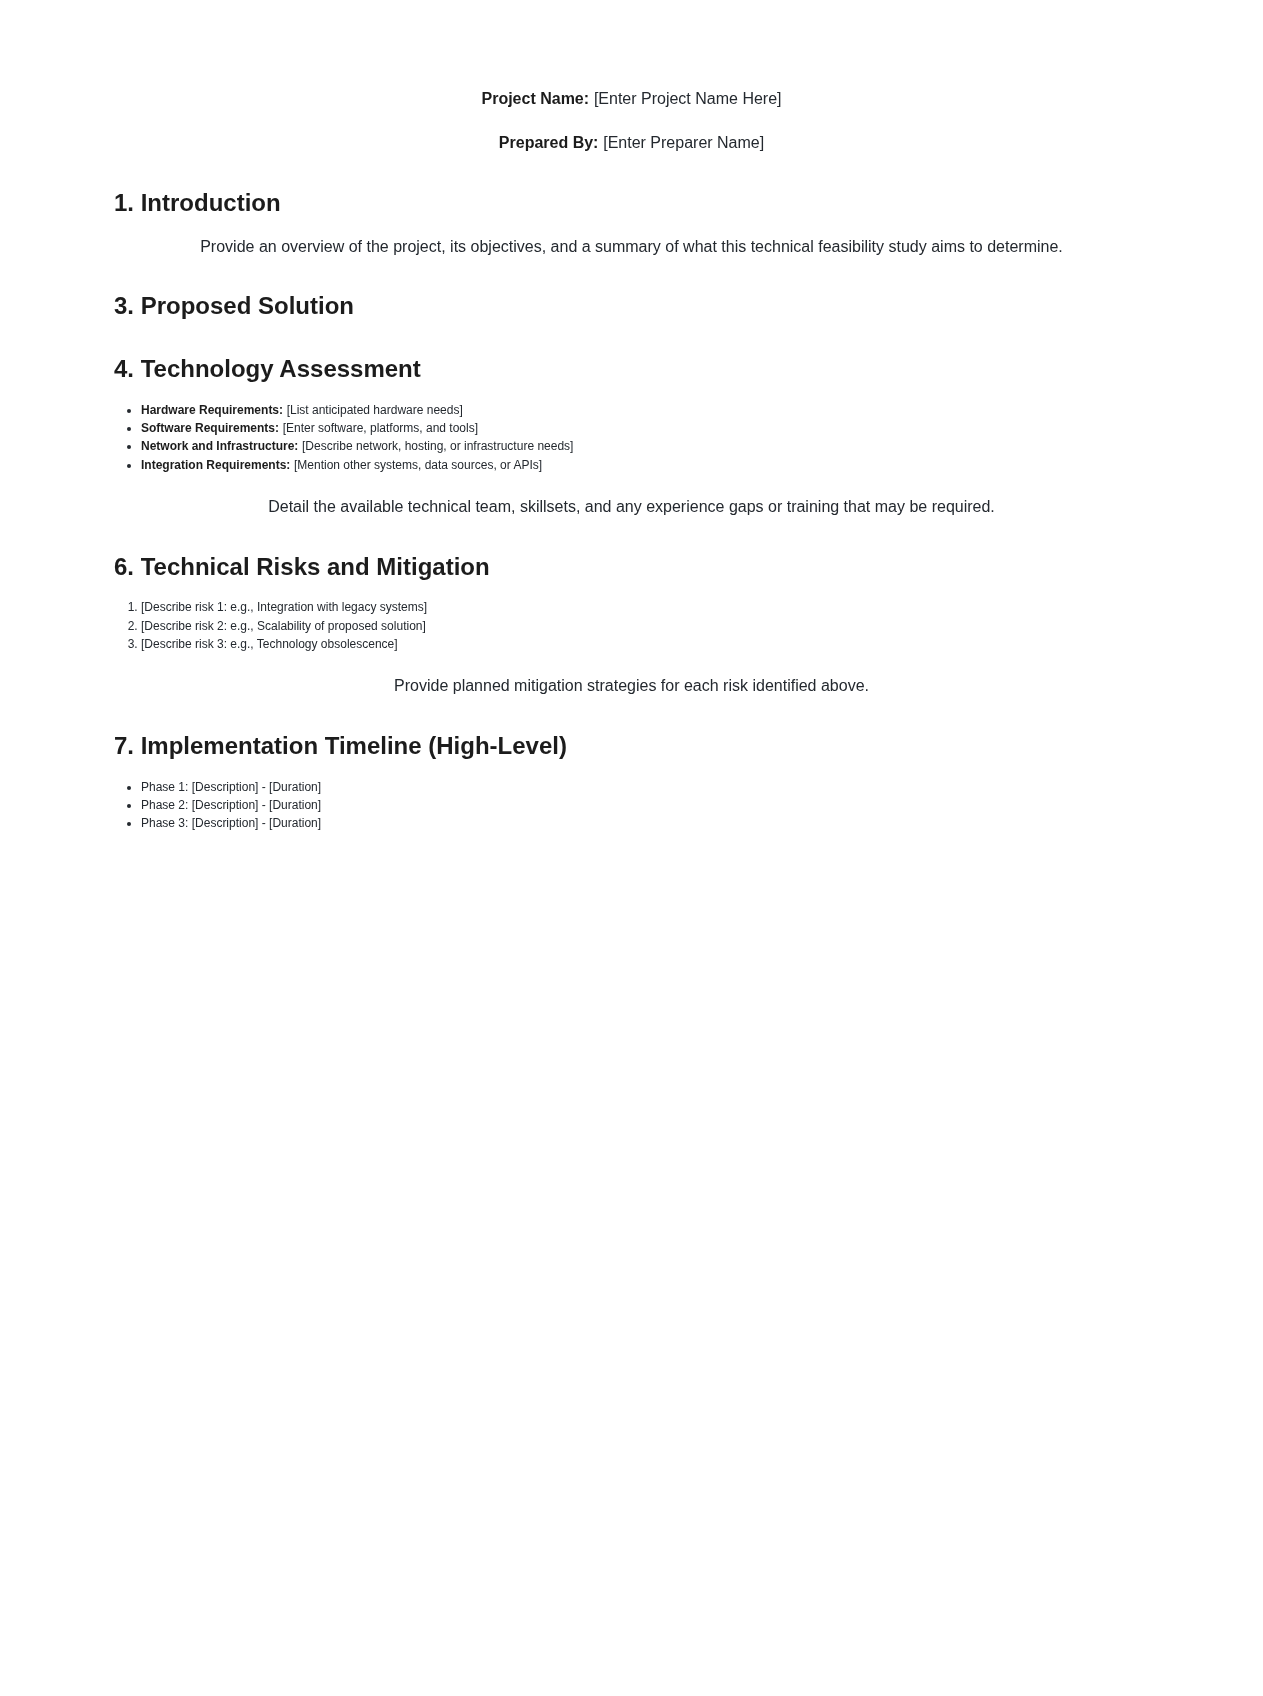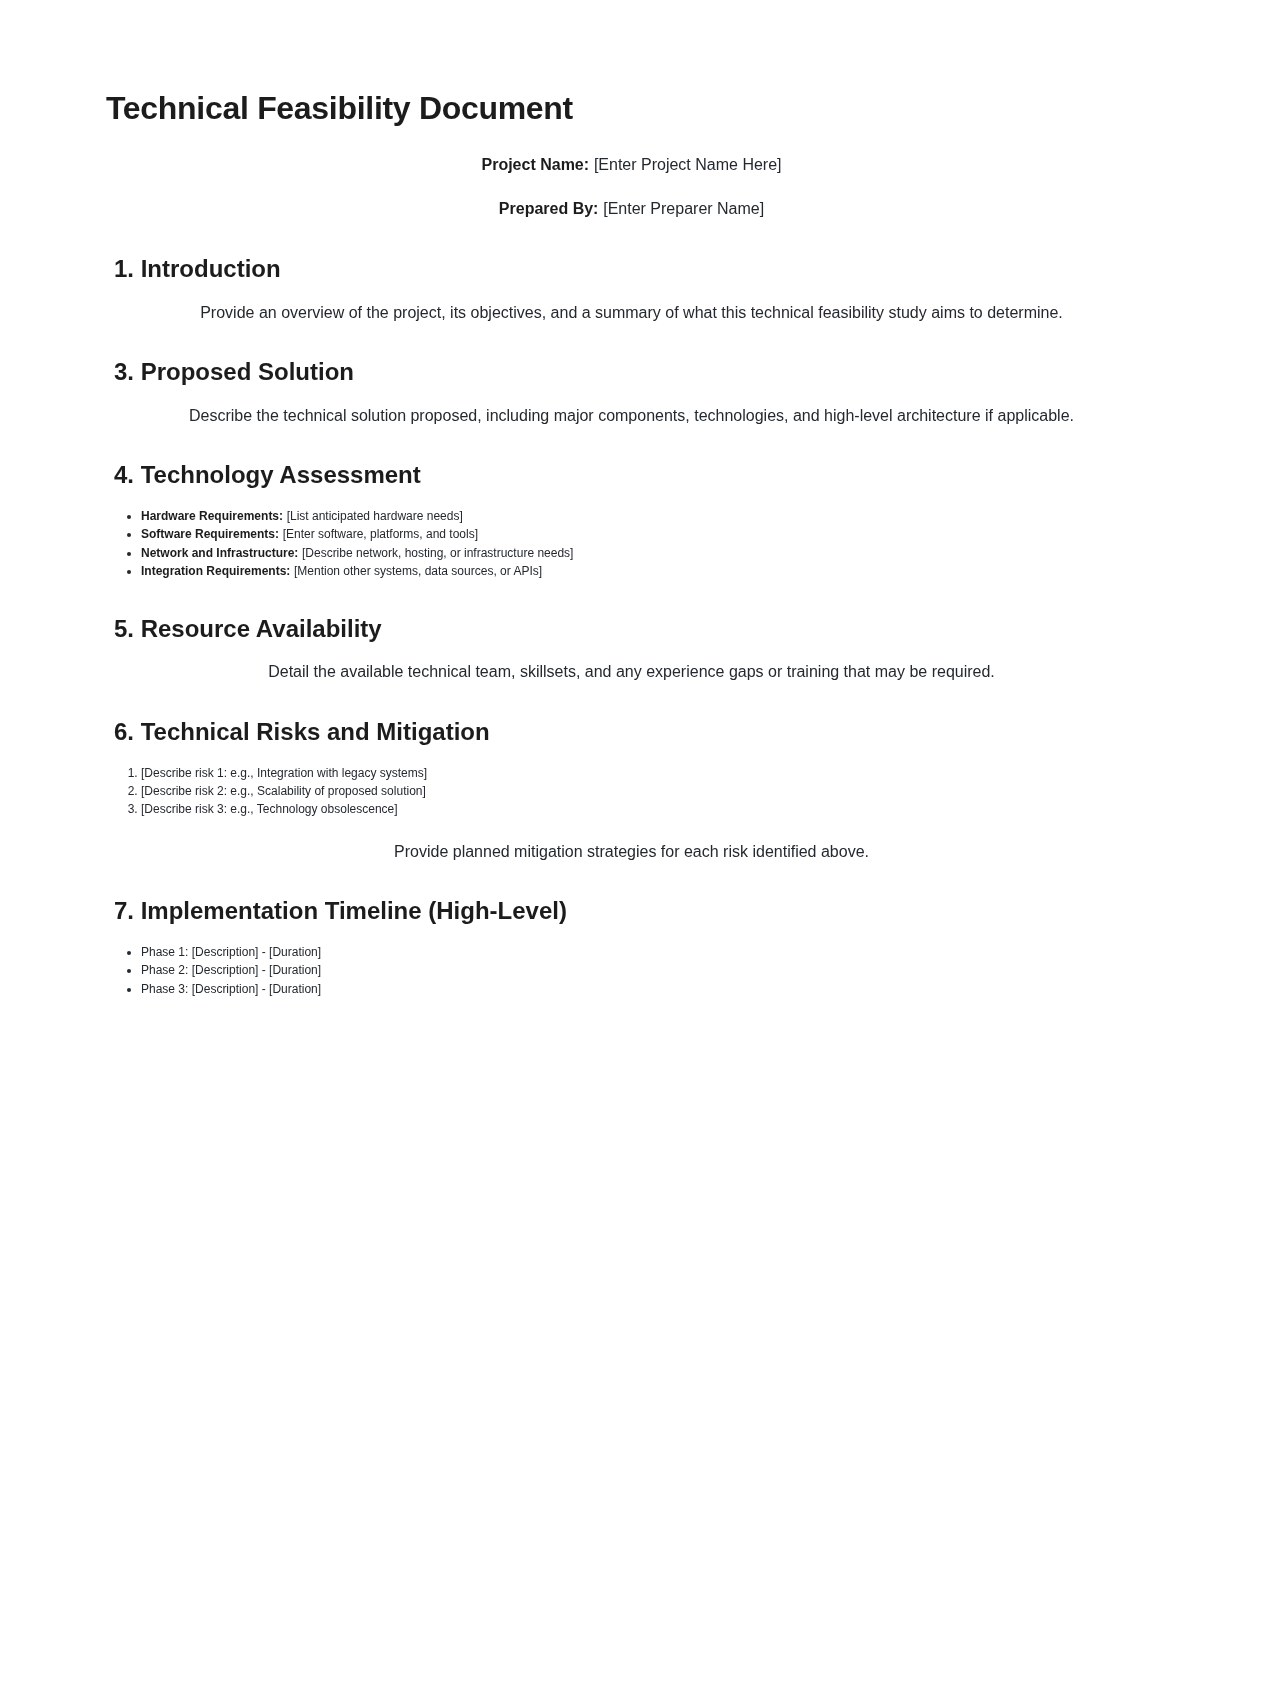--- a/index.html
+++ b/index.html
@@ -72,7 +72,6 @@
 
 <div class="page">
 
-  <h1>Technical Feasibility Document</h1>
 
   <div class="meta">
     <p>

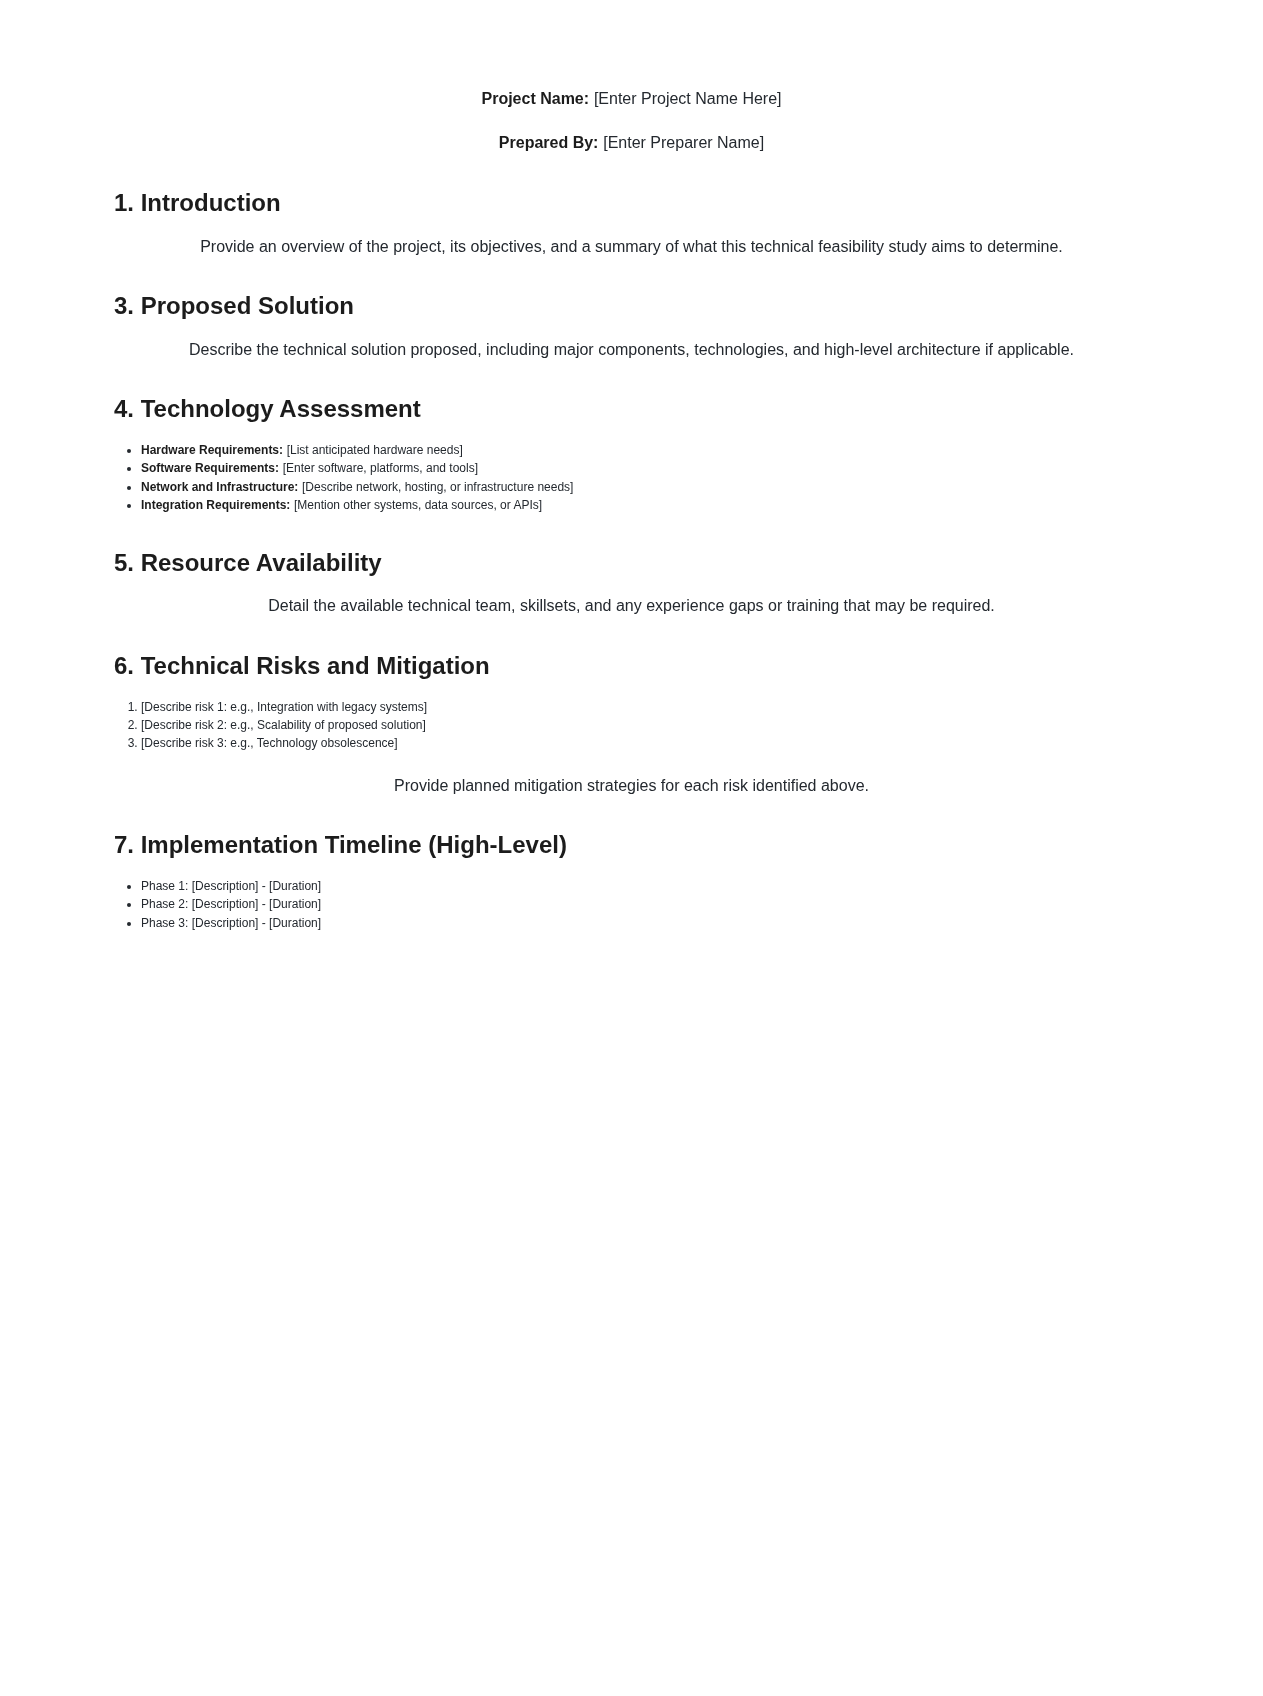--- a/index.html
+++ b/index.html
@@ -90,7 +90,6 @@
 
   <div class="section">
     <h2>3. Proposed Solution</h2>
-    <p>Describe the technical solution proposed, including major components, technologies, and high-level architecture if applicable.</p>
   </div>
 
   <div class="section">

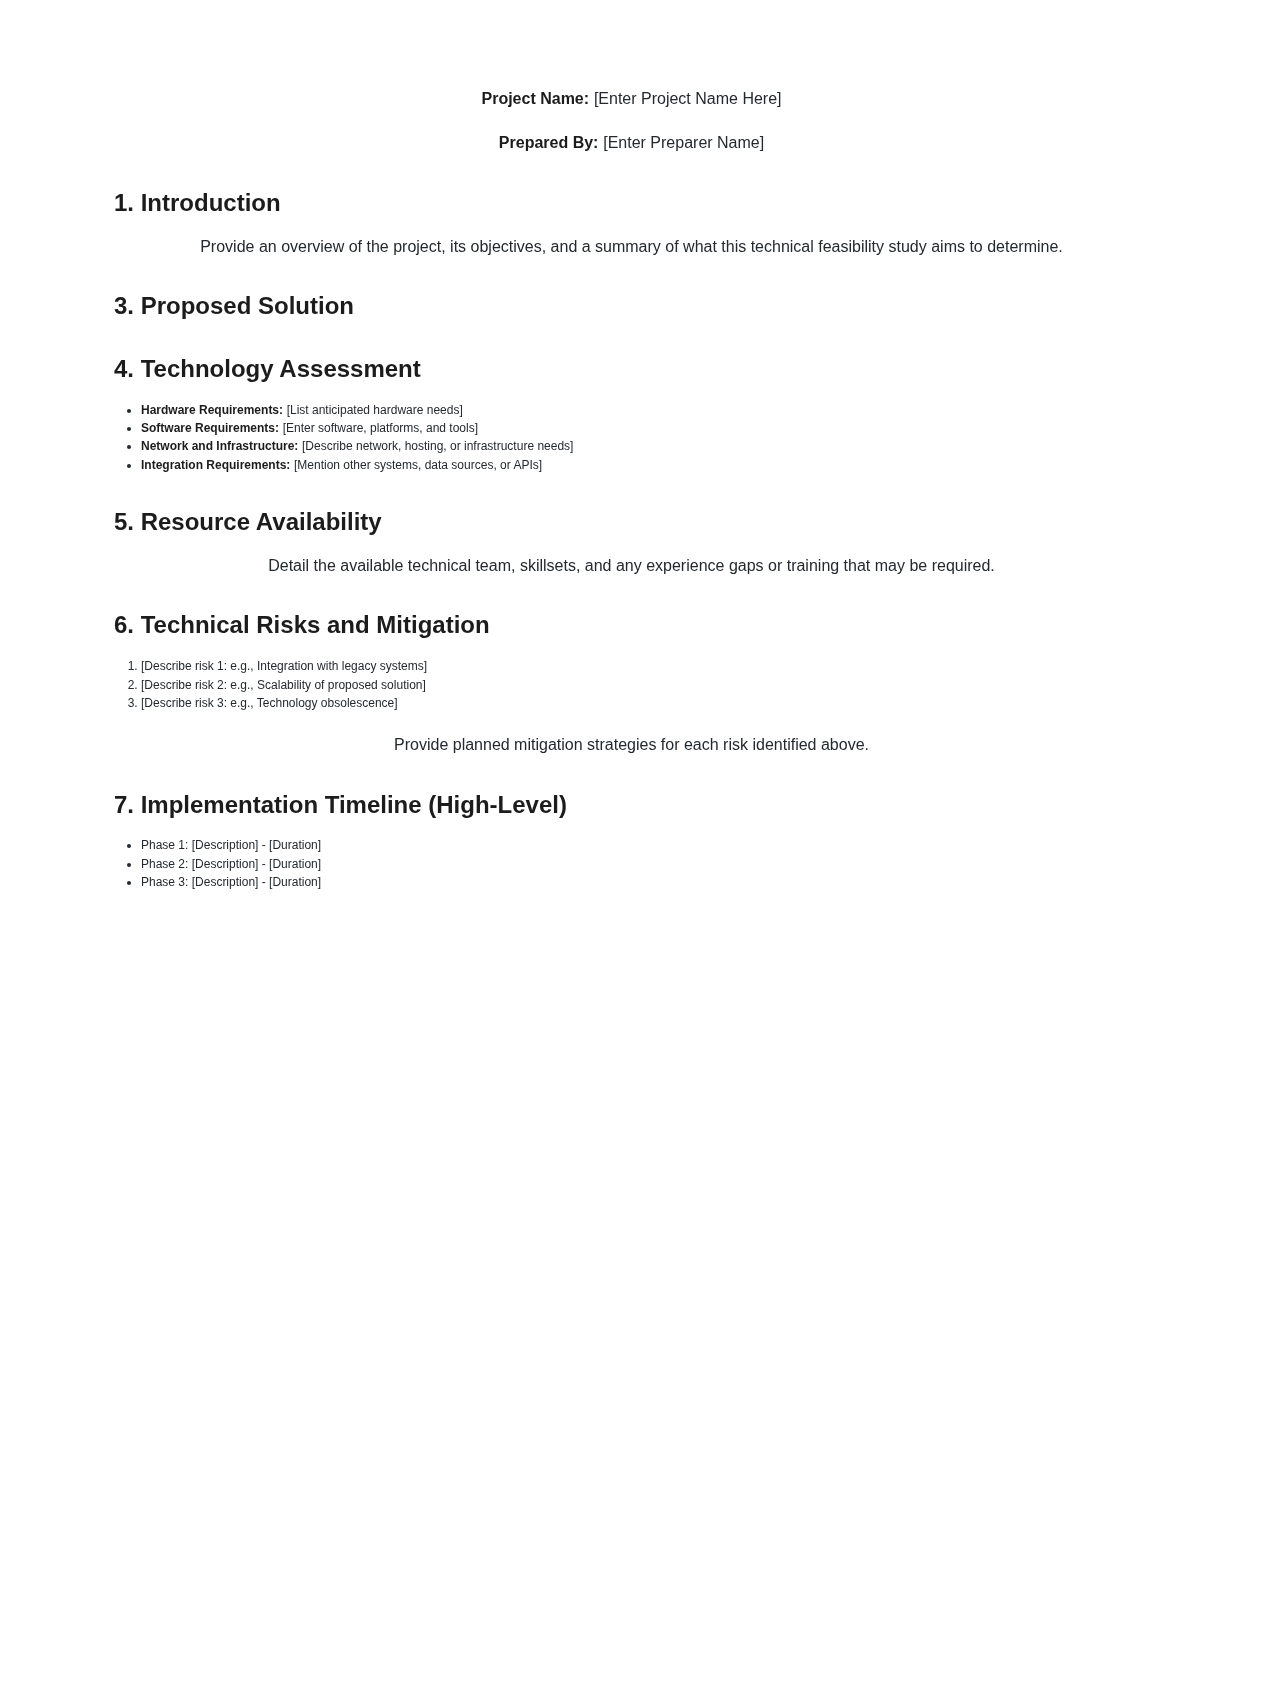--- a/index.html
+++ b/index.html
@@ -111,7 +111,6 @@
   </div>
 
   <div class="section">
-    <h2>5. Resource Availability</h2>
     <p>Detail the available technical team, skillsets, and any experience gaps or training that may be required.</p>
   </div>
 

